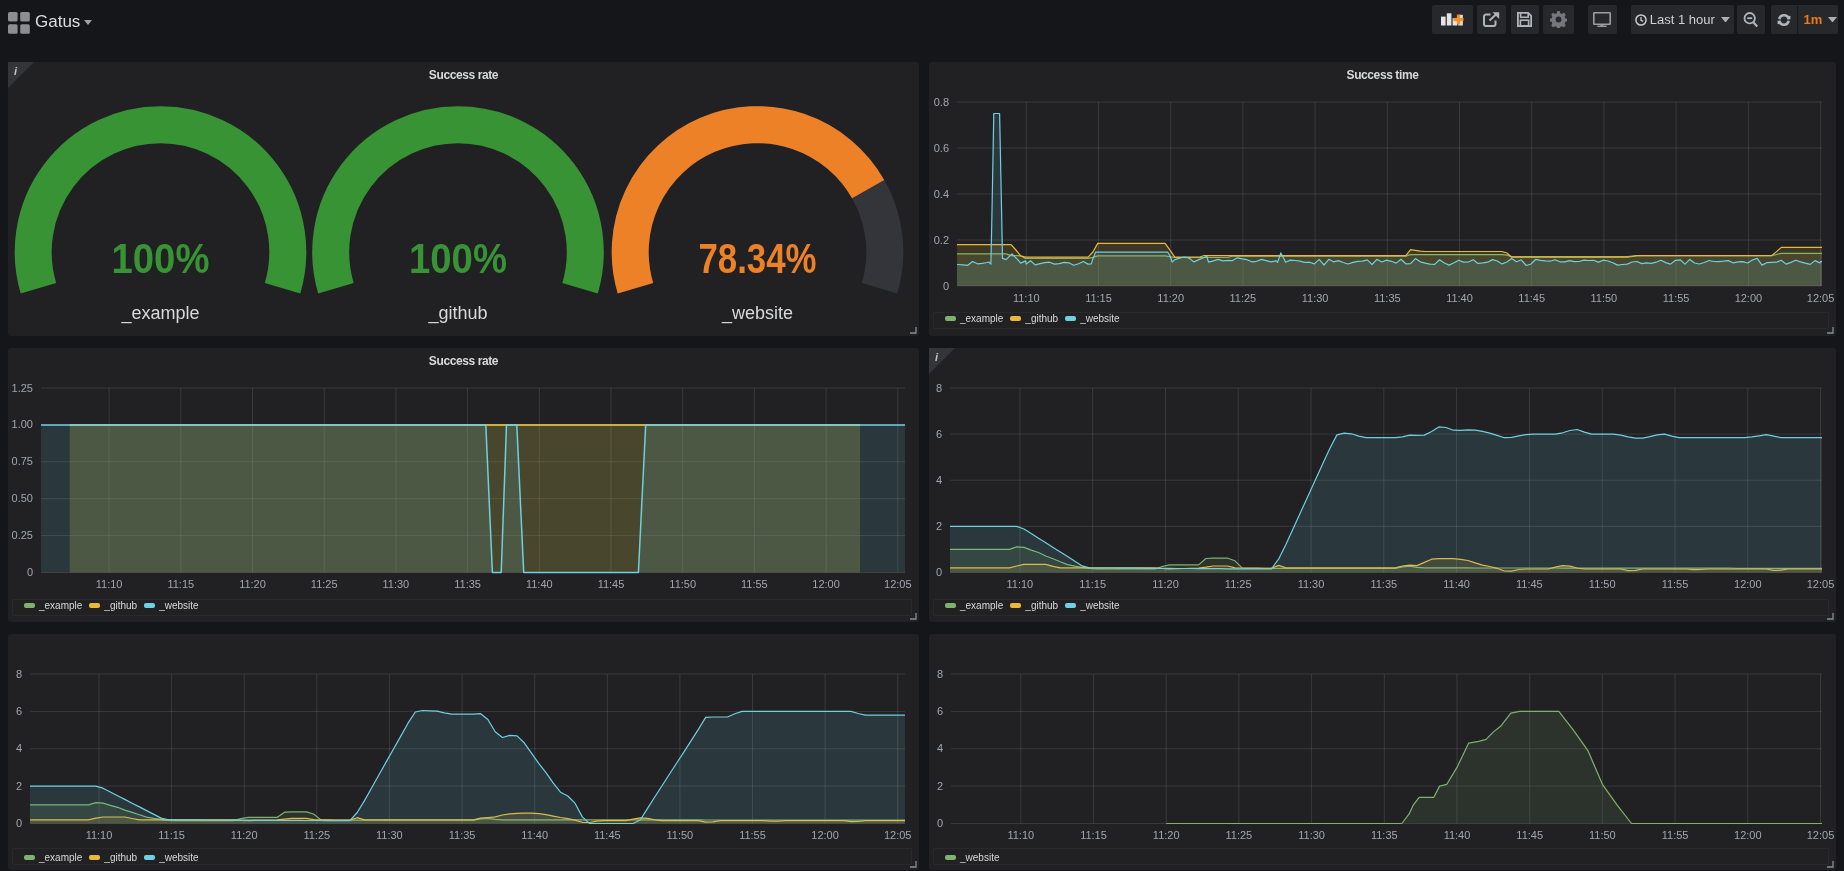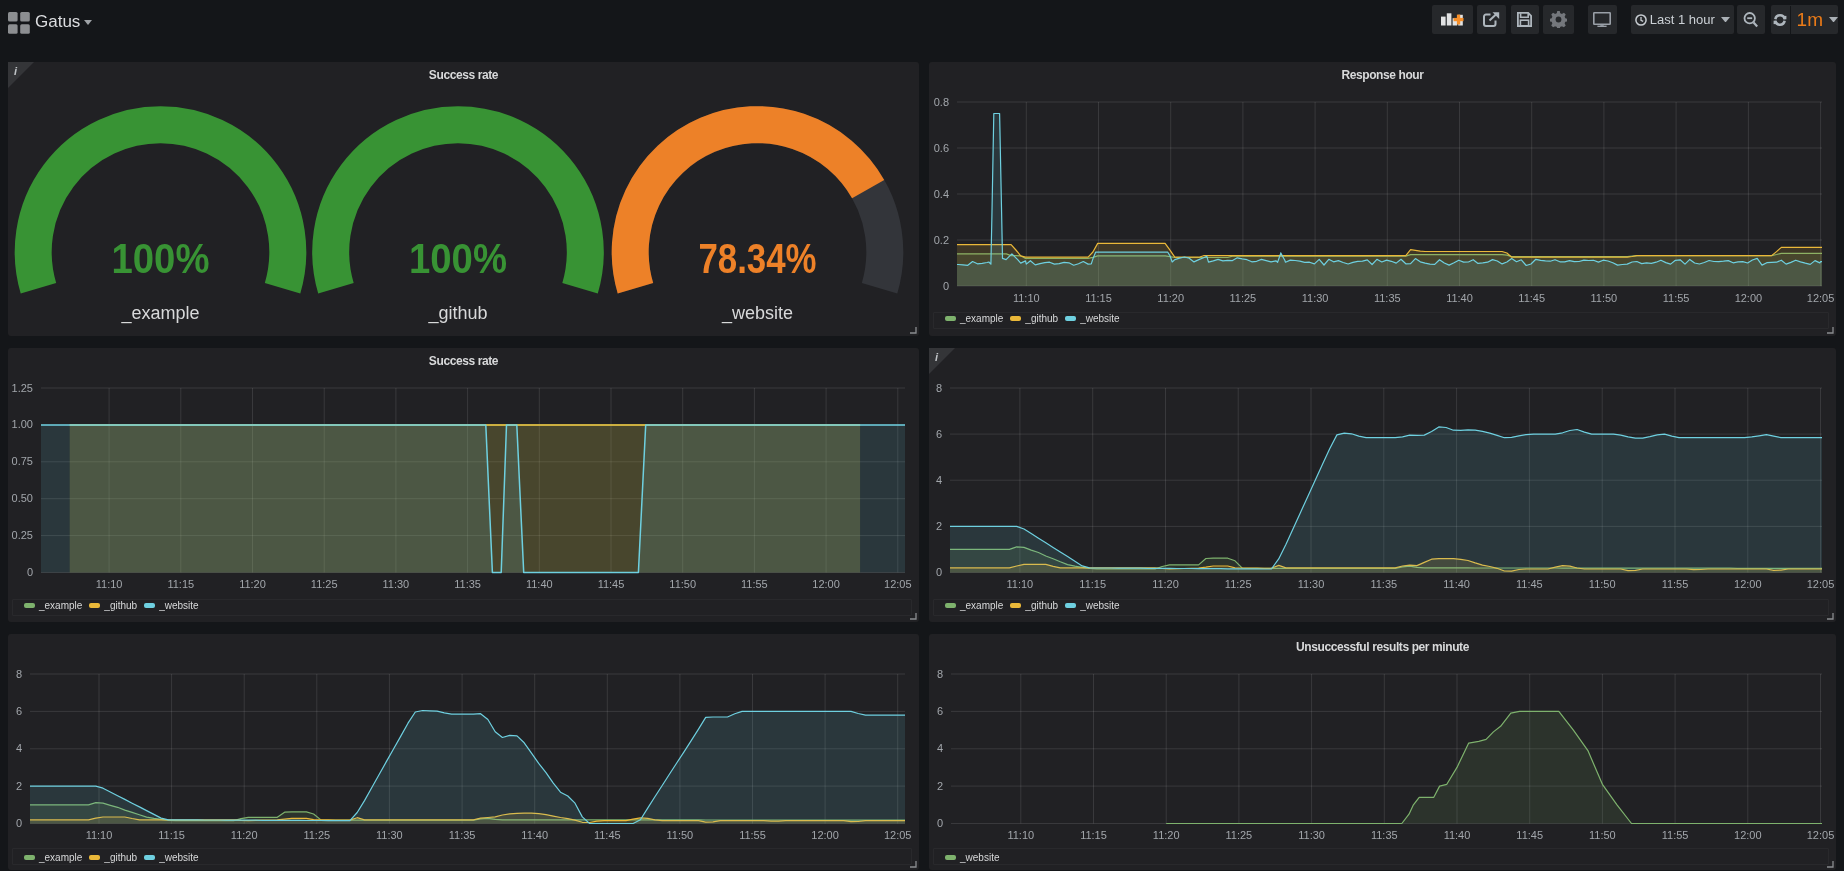--- a/index.html
+++ b/index.html
@@ -90,7 +90,7 @@
           <rect x="0.6" y="7.7" width="2.3" height="3.4" fill="#aeb6bd"></rect>
         </svg>
       </span>
-      <span style="font-size:19px;color:#eb7b18;font-weight:normal;padding-left:6px">1m</span>
+      <span style="font-size:13px;color:#eb7b18;font-weight:bold;padding-left:6px">1m</span>
       <span style="display:inline-flex;align-items:center">
         <svg width="9" height="5.5" viewBox="0 0 9 5.5" style="margin-left:6px">
           <path d="M0 0 L9 0 L4.5 5.5 Z" fill="#aab0b6"></path>

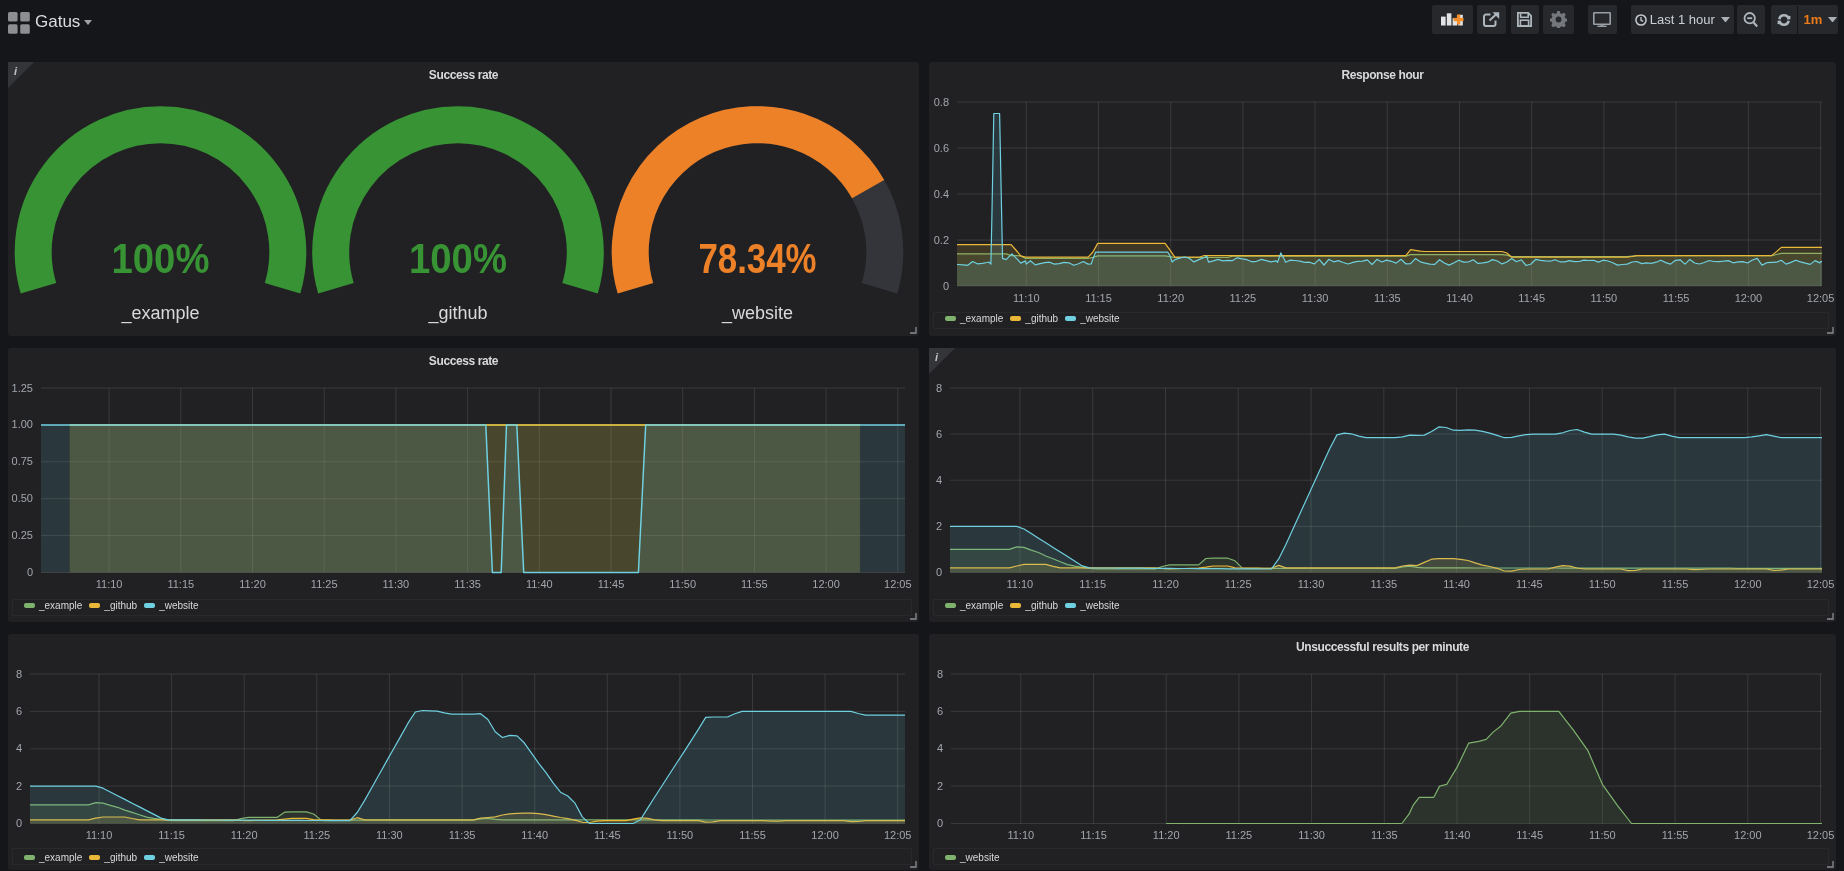--- a/index.html
+++ b/index.html
@@ -122,7 +122,7 @@
     </svg>
   </div>
 <div class="panel" style="left:929px;top:62px;width:907px;height:274px">
-    <div class="ptitle" style="width:907px">Response hour</div>
+    <div class="ptitle" style="width:907px">Success time</div>
     <div class="lgbox" style="top:250px;height:17px;width:896px"></div>
     <svg width="907" height="274" style="position:absolute;left:0;top:0">
       <line x1="28.0" y1="224.0" x2="893.0" y2="224.0" stroke="rgba(255,255,255,0.11)" stroke-width="1"></line>

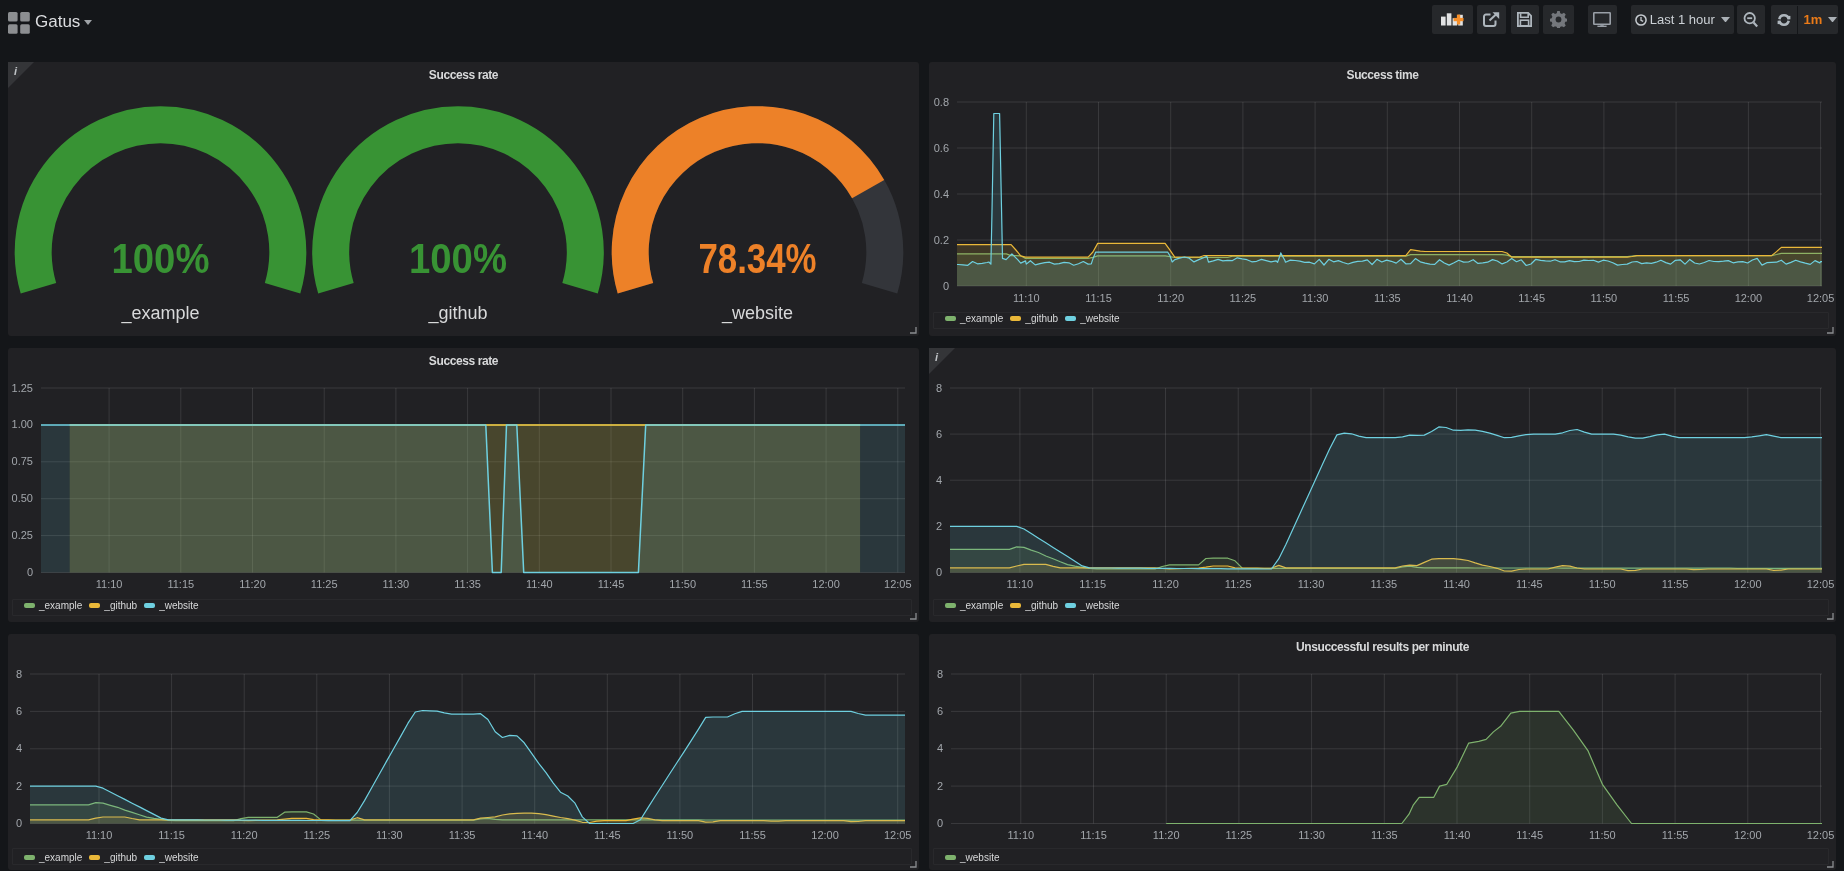--- a/index.html
+++ b/index.html
@@ -354,7 +354,6 @@
     </svg>
   </div>
 <div class="panel" style="left:929px;top:634px;width:907px;height:236px">
-    <div class="ptitle" style="width:907px">Unsuccessful results per minute</div>
     <div class="lgbox" style="top:214px;height:17px;width:896px"></div>
     <svg width="907" height="236" style="position:absolute;left:0;top:0">
       <line x1="22.0" y1="189.5" x2="893.0" y2="189.5" stroke="rgba(255,255,255,0.11)" stroke-width="1"></line>

